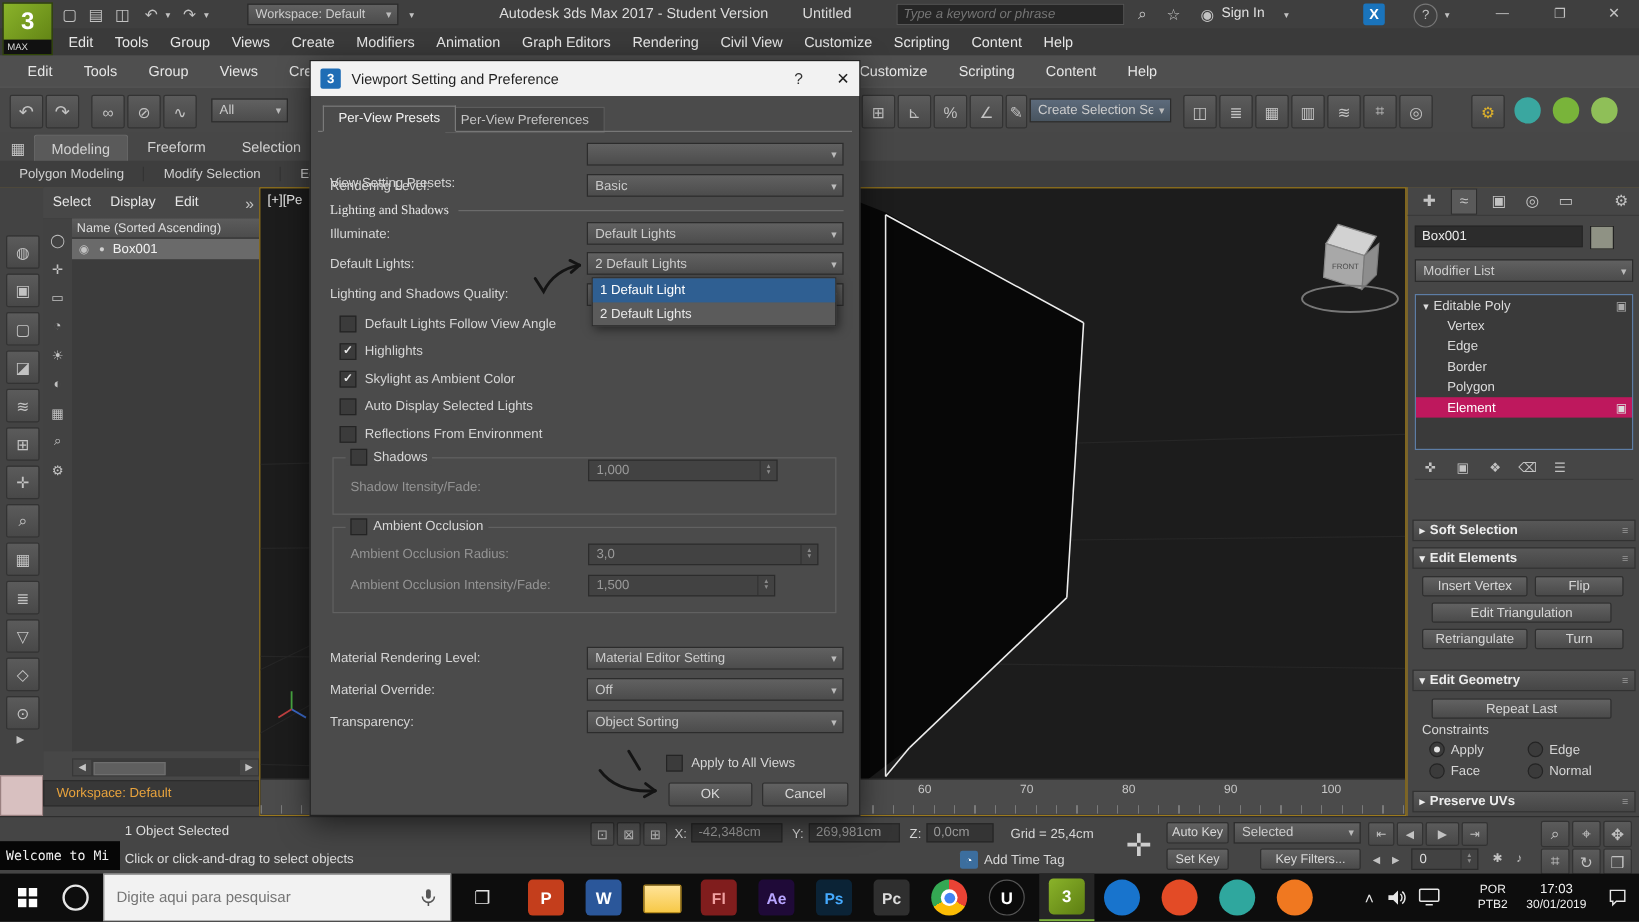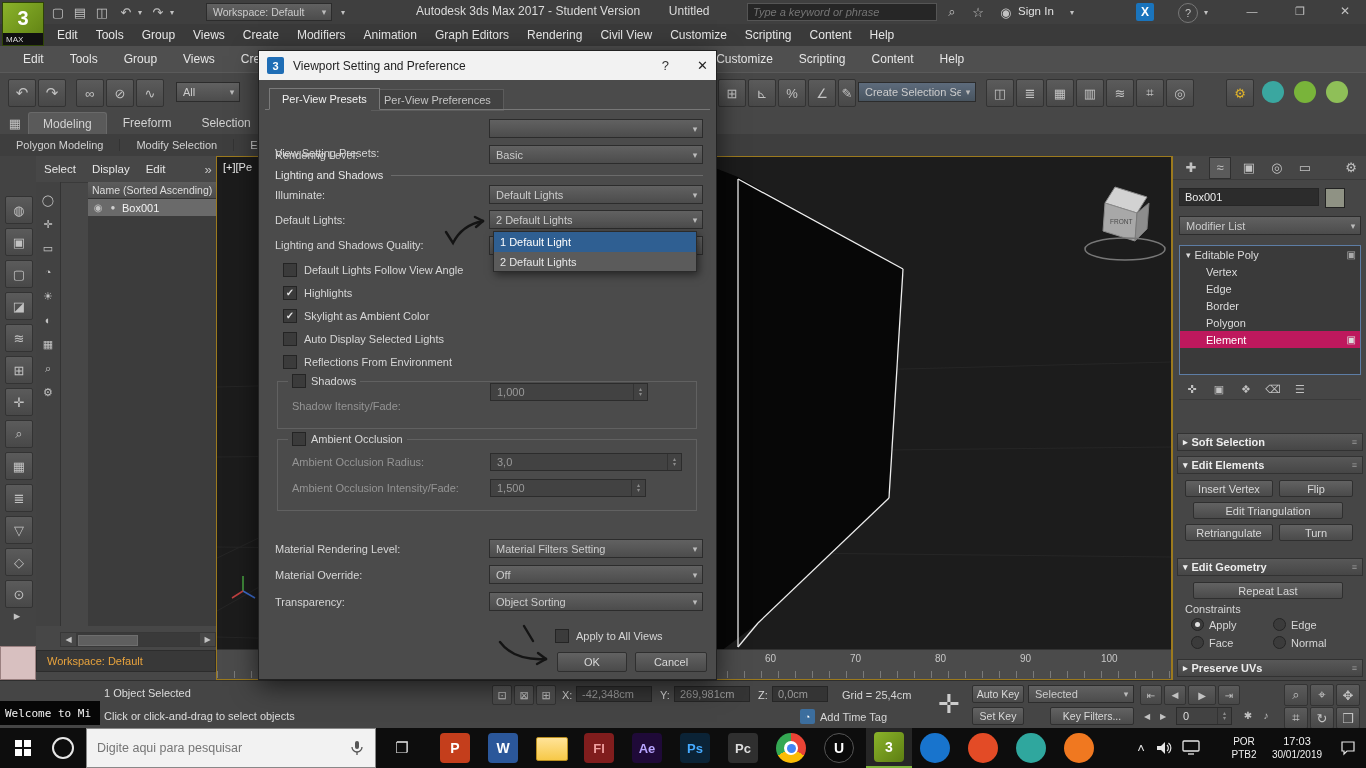--- a/index.html
+++ b/index.html
@@ -513,7 +513,7 @@
       <span class="ar">▾</span>
     </div>
 
-    <div class="a sect" style="left:16px;top:118px;width:428px;">
+    <div class="a sect" style="left:16px;top:118px;width:428px;font-family:Liberation Serif, serif;">
       <span>Lighting and Shadows</span>
         <span class="ln"></span>
     </div>

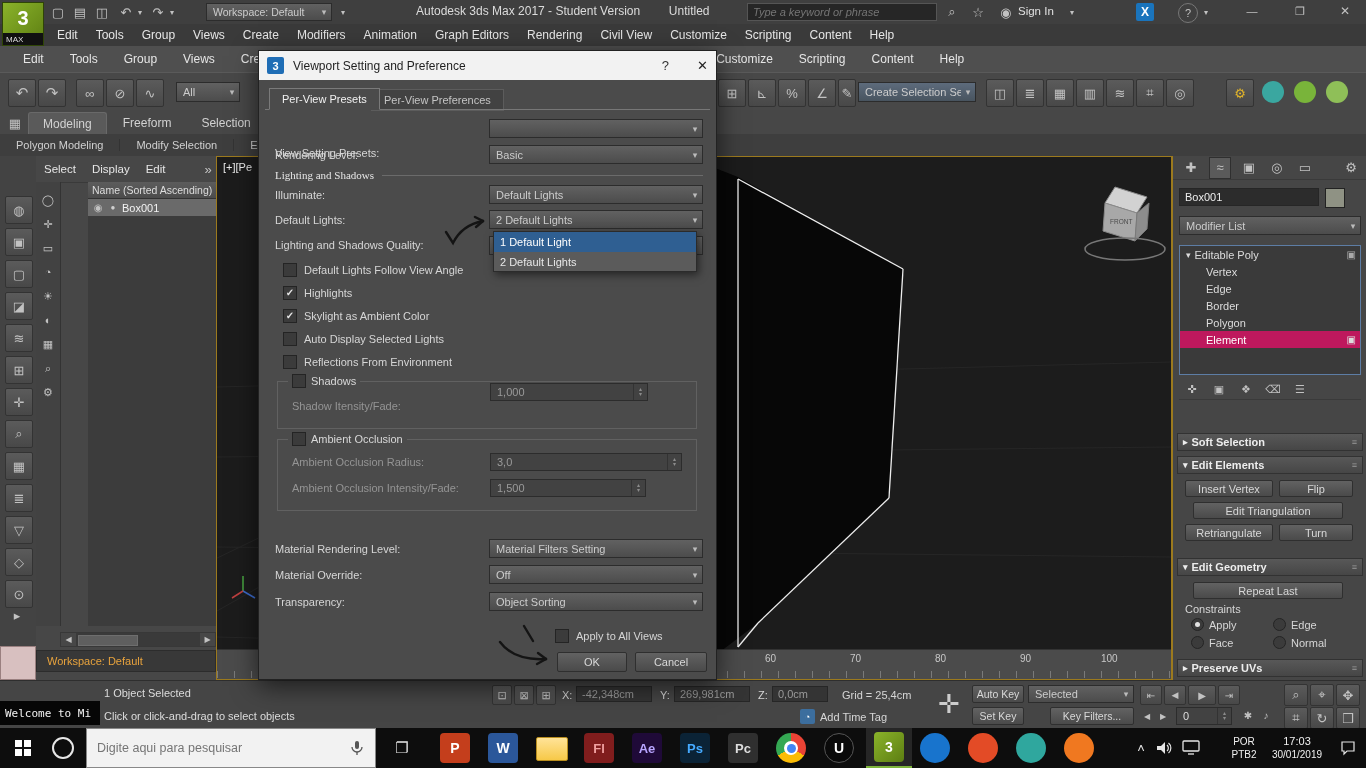--- a/index.html
+++ b/index.html
@@ -210,7 +210,7 @@
       <span class="a ib" style="left:2px;top:176px;width:20px;height:20px;font-size:11px;">⌕</span>
       <span class="a ib" style="left:2px;top:200px;width:20px;height:20px;font-size:11px;">⚙</span>
     </div>
-    <div class="a" style="left:24px;top:26px;width:156px;height:444px;background:#3c3c3c;margin-left:28px;">
+    <div class="a" style="left:24px;top:26px;width:156px;height:444px;background:#3c3c3c;">
       <div class="a" style="left:0;top:0;width:156px;height:17px;background:linear-gradient(#5c5c5c,#4c4c4c);border-bottom:1px solid #333;display:flex;align-items:center;padding-left:4px;box-sizing:border-box;">
         <span style="font-size:10.5px;color:#ddd;white-space:nowrap;">Name (Sorted Ascending)</span>
       </div>

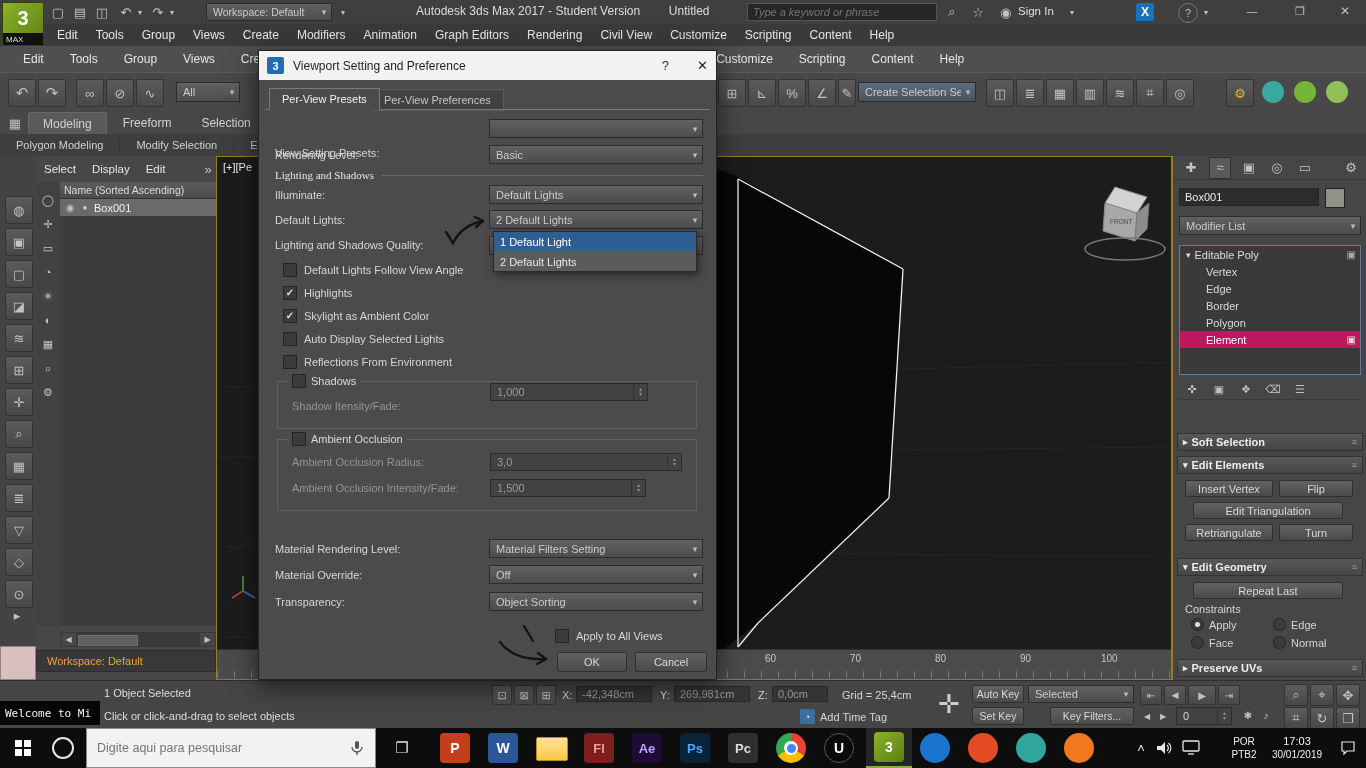--- a/index.html
+++ b/index.html
@@ -611,7 +611,7 @@
 
     <span class="a lbl" style="left:16px;top:492px;">Material Rendering Level:</span>
     <div class="a dd" style="left:230px;top:488px;width:214px;height:19px;">
-      <span class="lb">Material Filters Setting</span>
+      <span class="lb">Material Editor Setting</span>
       <span class="ar">▾</span>
     </div>
     <span class="a lbl" style="left:16px;top:518px;">Material Override:</span>

